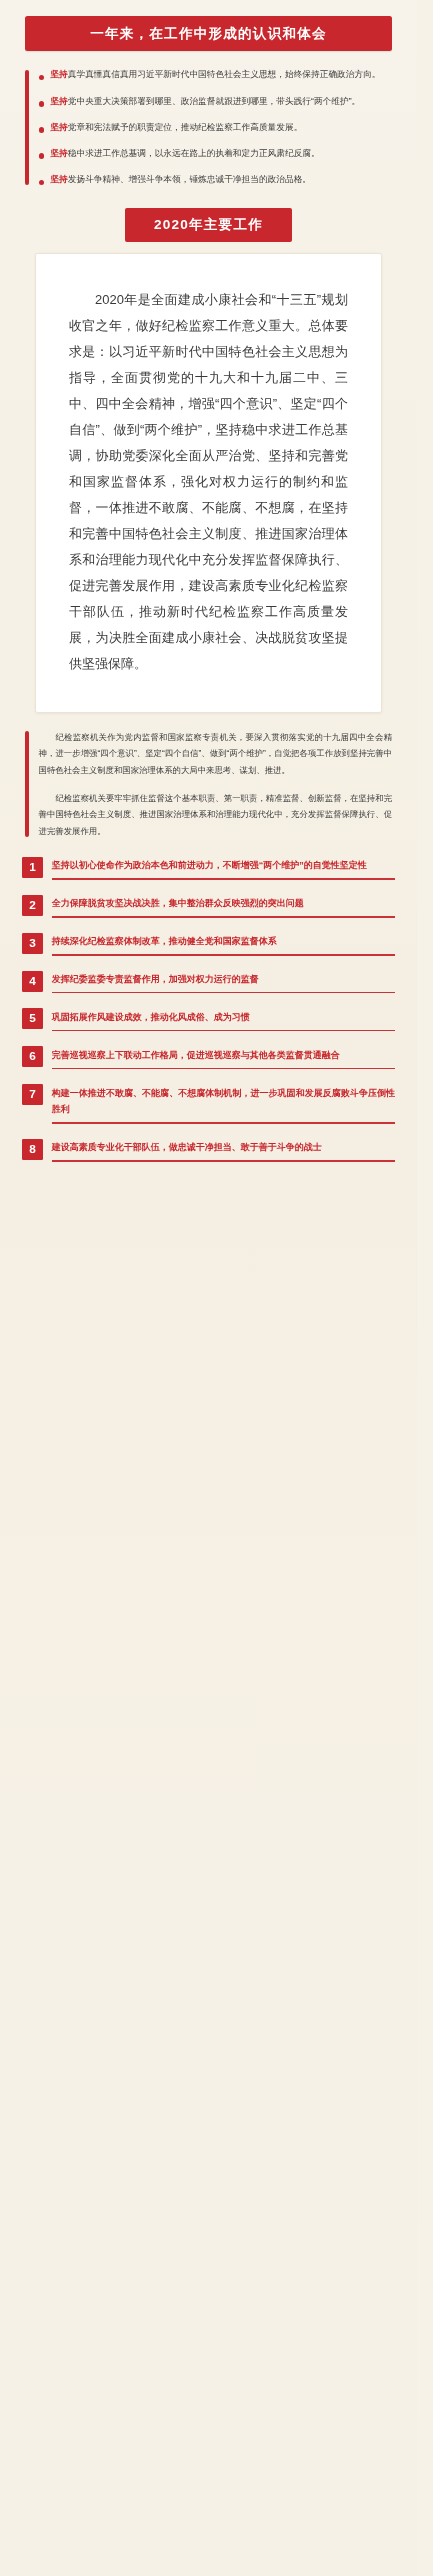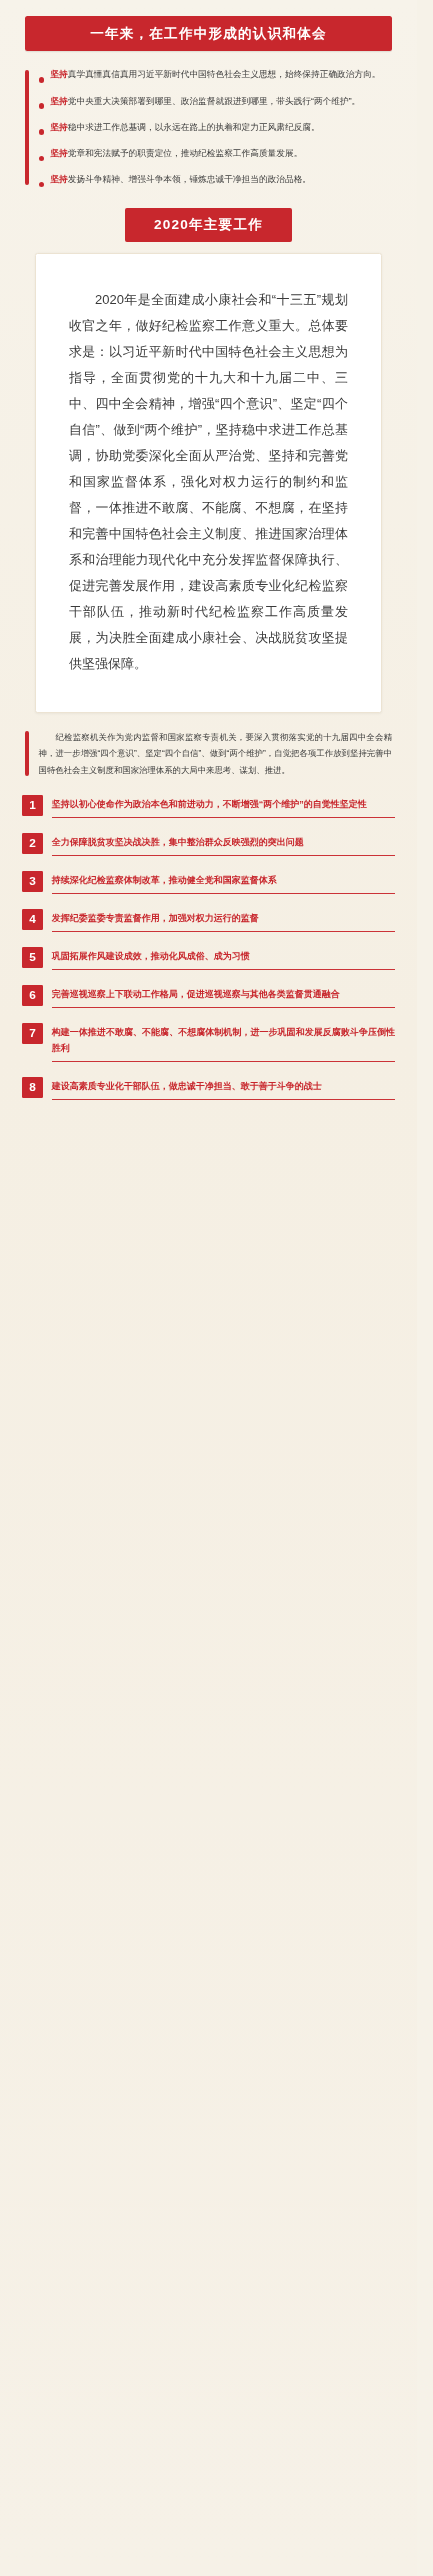--- a/index.html
+++ b/index.html
@@ -50,7 +50,7 @@
   }
   .bullet-item {
     display: flex;
-    align-items: flex-end;
+    align-items: center;
     margin-bottom: 11px;
   }
   .bullet-dot {

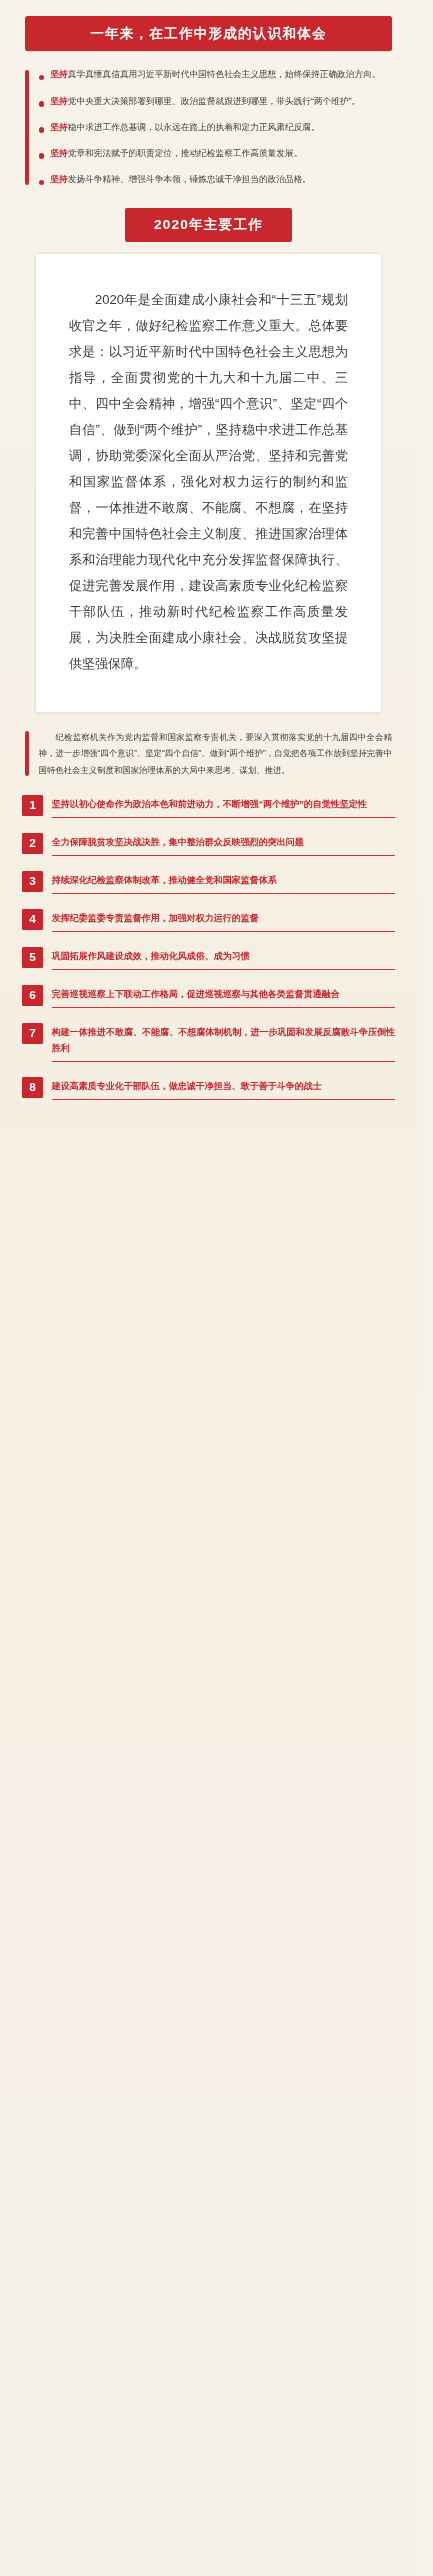--- a/index.html
+++ b/index.html
@@ -244,11 +244,11 @@
     </div>
     <div class="bullet-item">
       <span class="bullet-dot"></span>
+      <div class="bullet-text"><span class="kw">坚持</span><span>党章和宪法赋予的职责定位，推动纪检监察工作高质量发展。</span></div>
+    </div>
+    <div class="bullet-item">
+      <span class="bullet-dot"></span>
       <div class="bullet-text"><span class="kw">坚持</span><span>稳中求进工作总基调，以永远在路上的执着和定力正风肃纪反腐。</span></div>
-    </div>
-    <div class="bullet-item">
-      <span class="bullet-dot"></span>
-      <div class="bullet-text"><span class="kw">坚持</span><span>党章和宪法赋予的职责定位，推动纪检监察工作高质量发展。</span></div>
     </div>
     <div class="bullet-item">
       <span class="bullet-dot"></span>

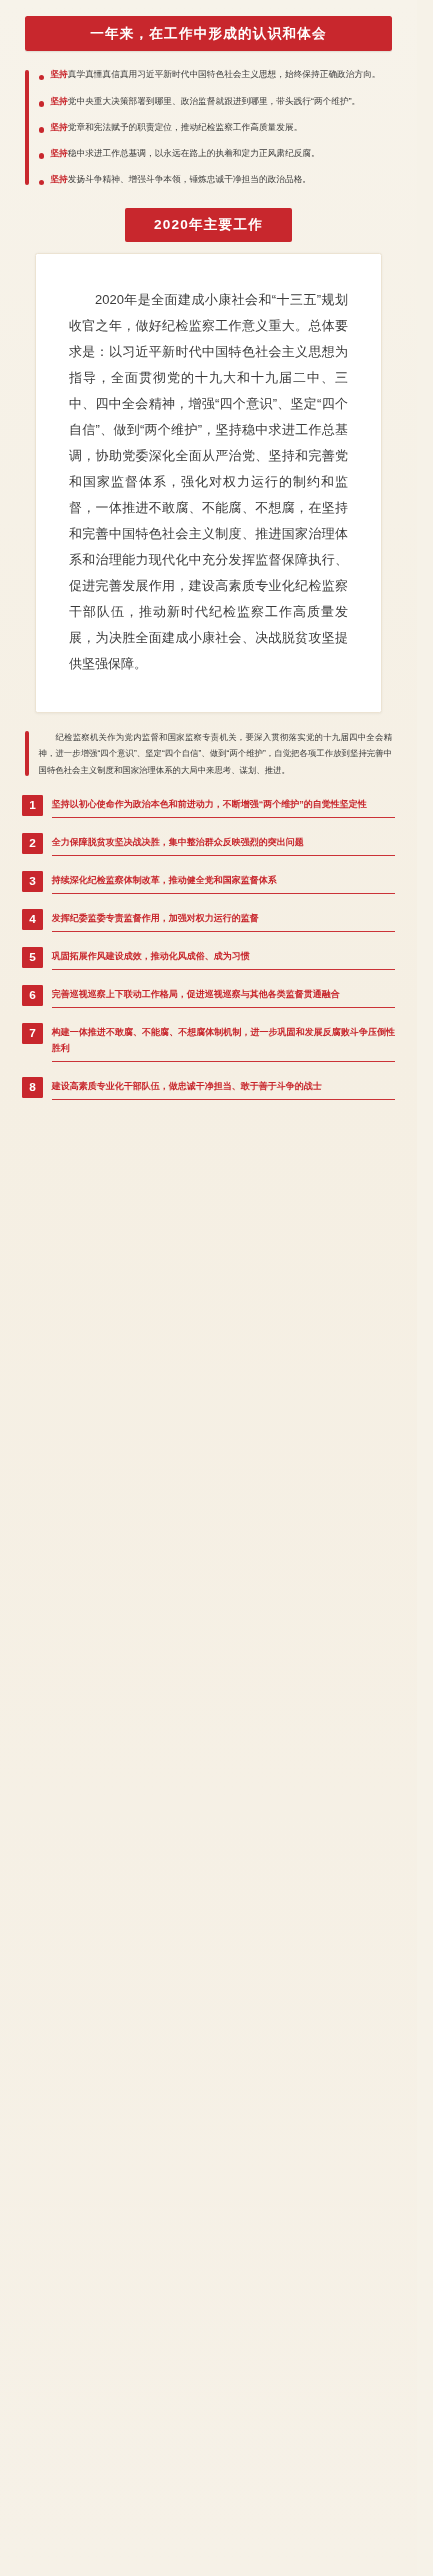--- a/index.html
+++ b/index.html
@@ -266,6 +266,7 @@
 
   <div class="redbar-para">
     <p>纪检监察机关作为党内监督和国家监察专责机关，要深入贯彻落实党的十九届四中全会精神，进一步增强“四个意识”、坚定“四个自信”、做到“两个维护”，自觉把各项工作放到坚持完善中国特色社会主义制度和国家治理体系的大局中来思考、谋划、推进。</p>
+    <p>纪检监察机关要牢牢抓住监督这个基本职责、第一职责，精准监督、创新监督，在坚持和完善中国特色社会主义制度、推进国家治理体系和治理能力现代化中，充分发挥监督保障执行、促进完善发展作用。</p>
   </div>
 
   <div class="tasks">

